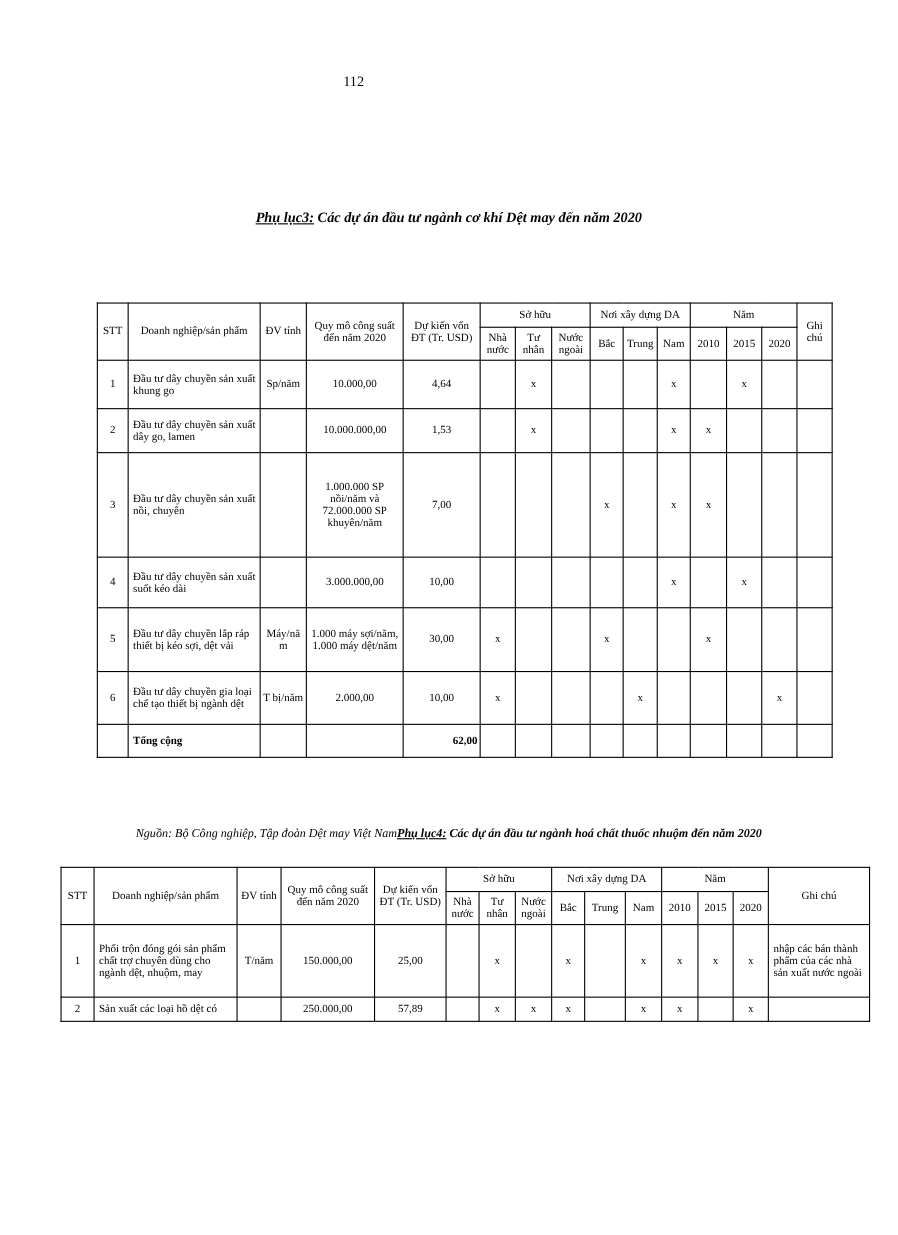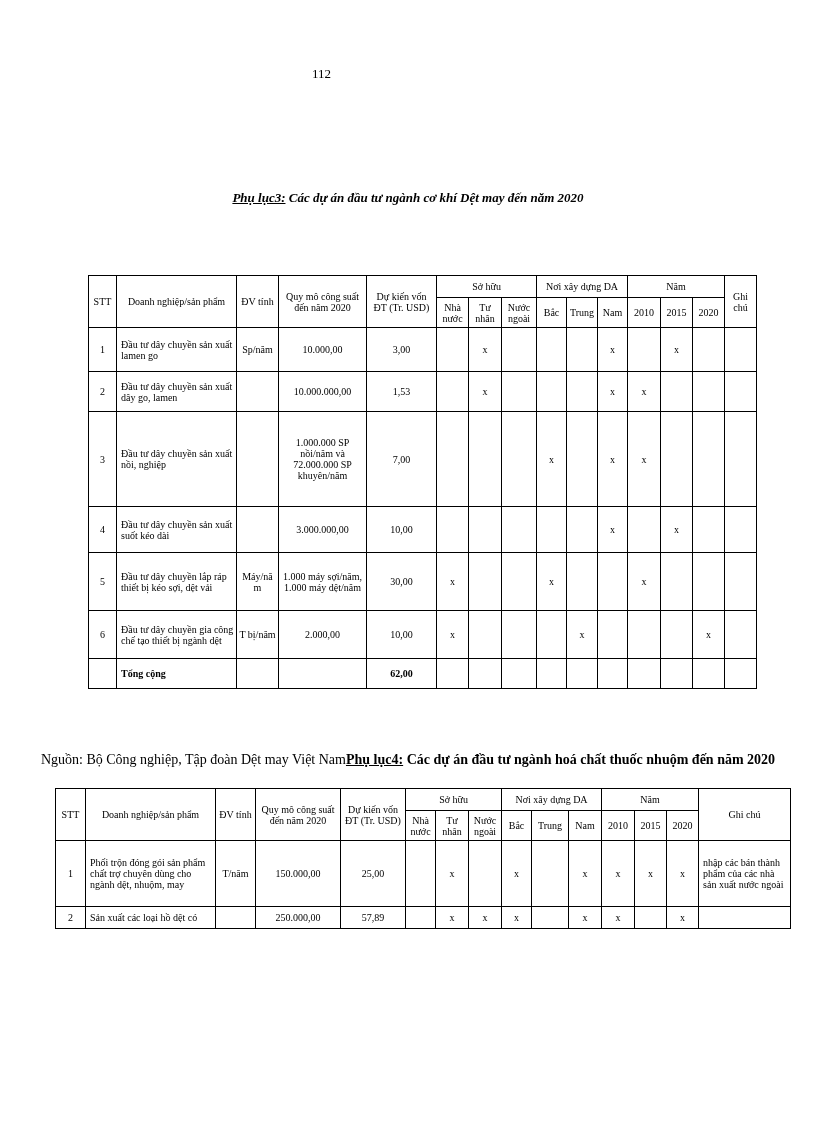--- a/index.html
+++ b/index.html
@@ -85,7 +85,7 @@
     <tbody>
       <tr style="height:44px">
         <td>1</td>
-        <td class="l">Đầu tư dây chuyền sản xuất lamen go</td>
+        <td class="l">Đầu tư dây chuyền sản xuất khung go</td>
         <td>Sp/năm</td>
         <td>10.000,00</td>
         <td>3,00</td>

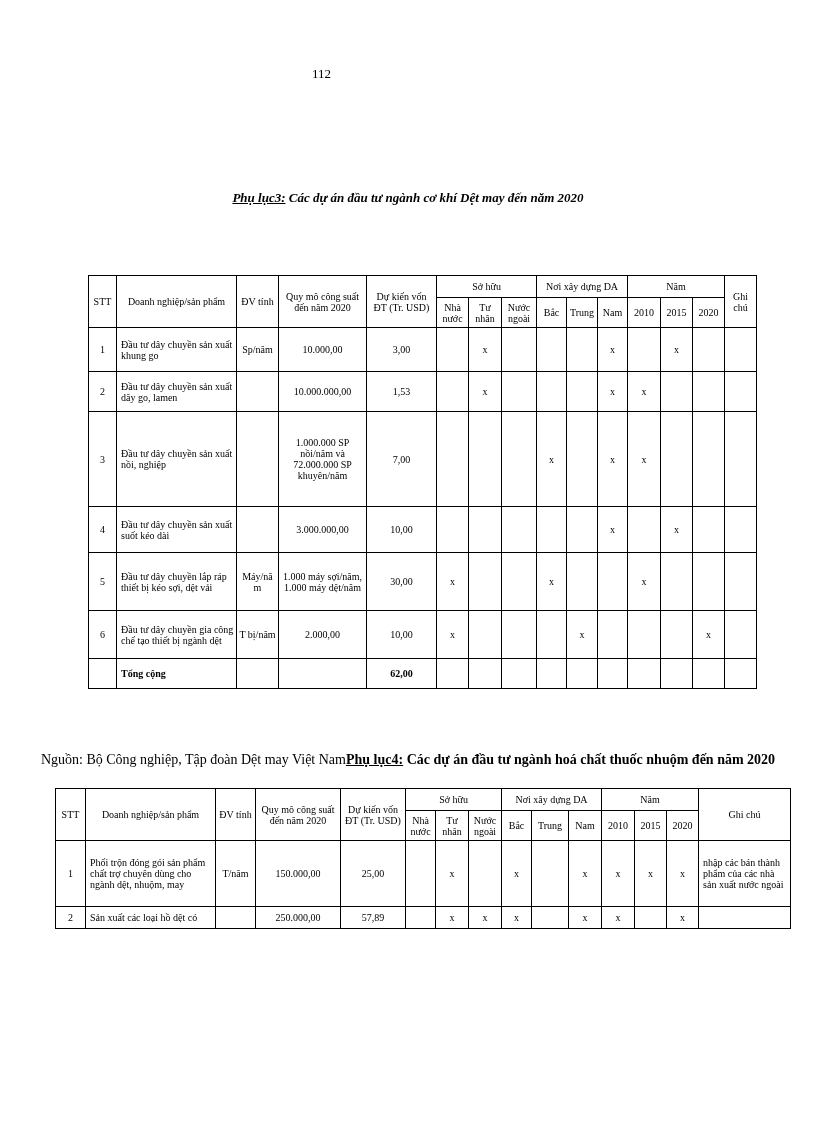--- a/index.html
+++ b/index.html
@@ -88,7 +88,7 @@
         <td class="l">Đầu tư dây chuyền sản xuất khung go</td>
         <td>Sp/năm</td>
         <td>10.000,00</td>
-        <td>3,00</td>
+        <td>4,64</td>
         <td></td>
         <td>x</td>
         <td></td>

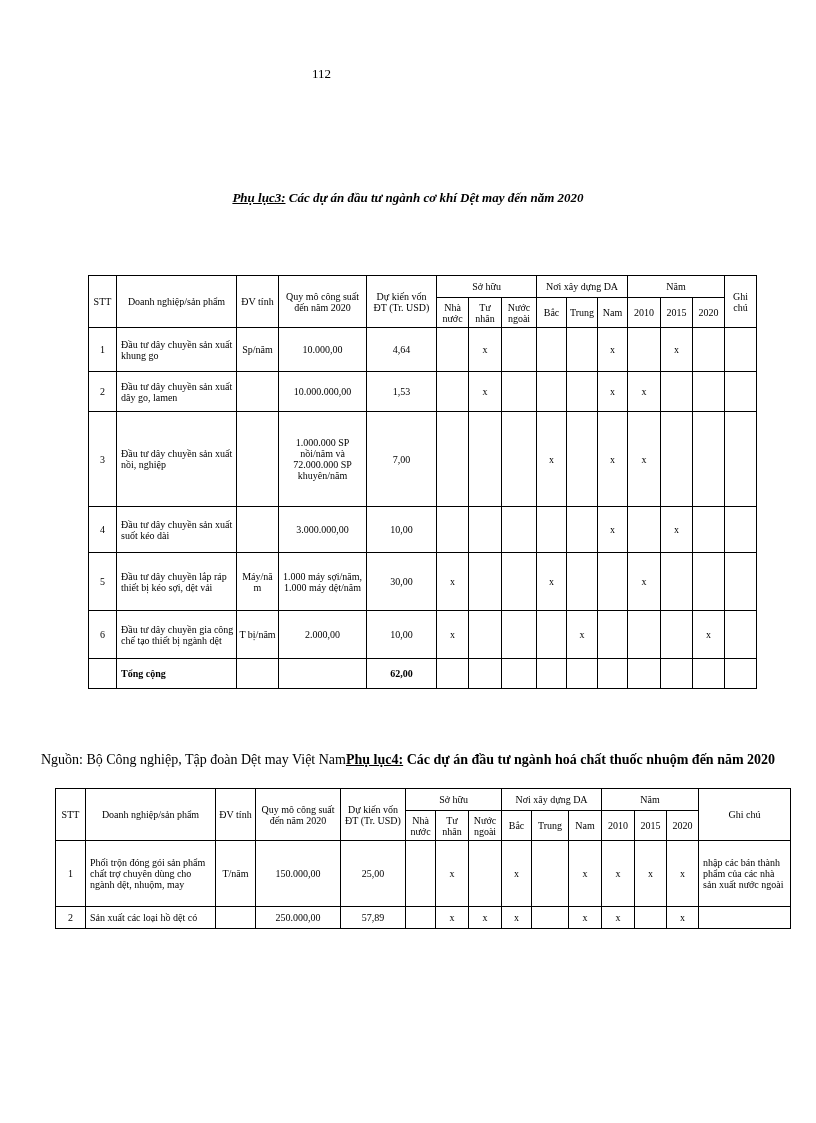--- a/index.html
+++ b/index.html
@@ -119,7 +119,7 @@
       </tr>
       <tr style="height:95px">
         <td>3</td>
-        <td class="l">Đầu tư dây chuyền sản xuất nồi, nghiệp</td>
+        <td class="l">Đầu tư dây chuyền sản xuất nồi, chuyên</td>
         <td></td>
         <td>1.000.000 SP nồi/năm và 72.000.000 SP khuyên/năm</td>
         <td>7,00</td>

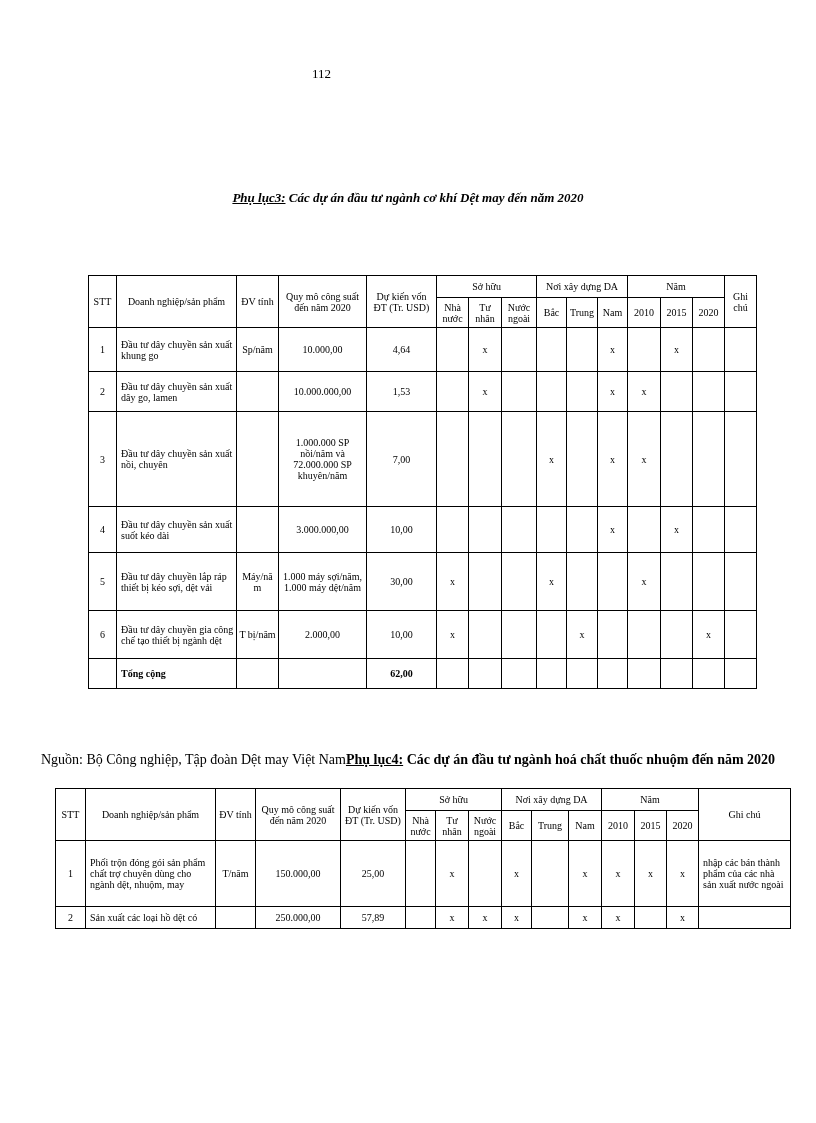--- a/index.html
+++ b/index.html
@@ -170,7 +170,7 @@
       </tr>
       <tr style="height:48px">
         <td>6</td>
-        <td class="l">Đầu tư dây chuyền gia công chế tạo thiết bị ngành dệt</td>
+        <td class="l">Đầu tư dây chuyền gia loại chế tạo thiết bị ngành dệt</td>
         <td>T bị/năm</td>
         <td>2.000,00</td>
         <td>10,00</td>

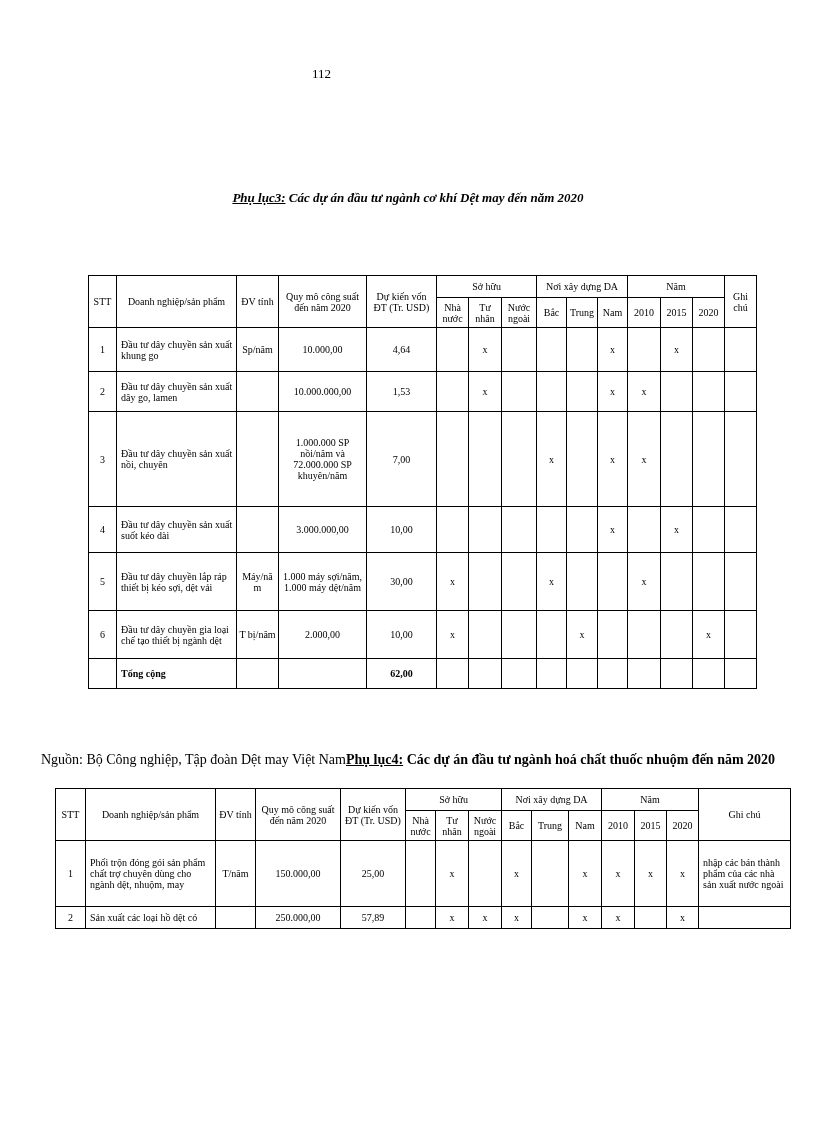--- a/index.html
+++ b/index.html
@@ -17,7 +17,7 @@
   td, th { border:1px solid #000; padding:1px 2px; vertical-align:middle;
            text-align:center; font-weight:normal; overflow:hidden; word-wrap:break-word; }
   td.l { text-align:left; padding-left:4px; }
-  .b { font-weight:bold; }
+  .b { font-weight:bold;text-align:right; }
 
   .t1 { position:absolute; top:275px; left:88px; width:668px; }
   .t2 { position:absolute; top:788px; left:55px; width:735px; }

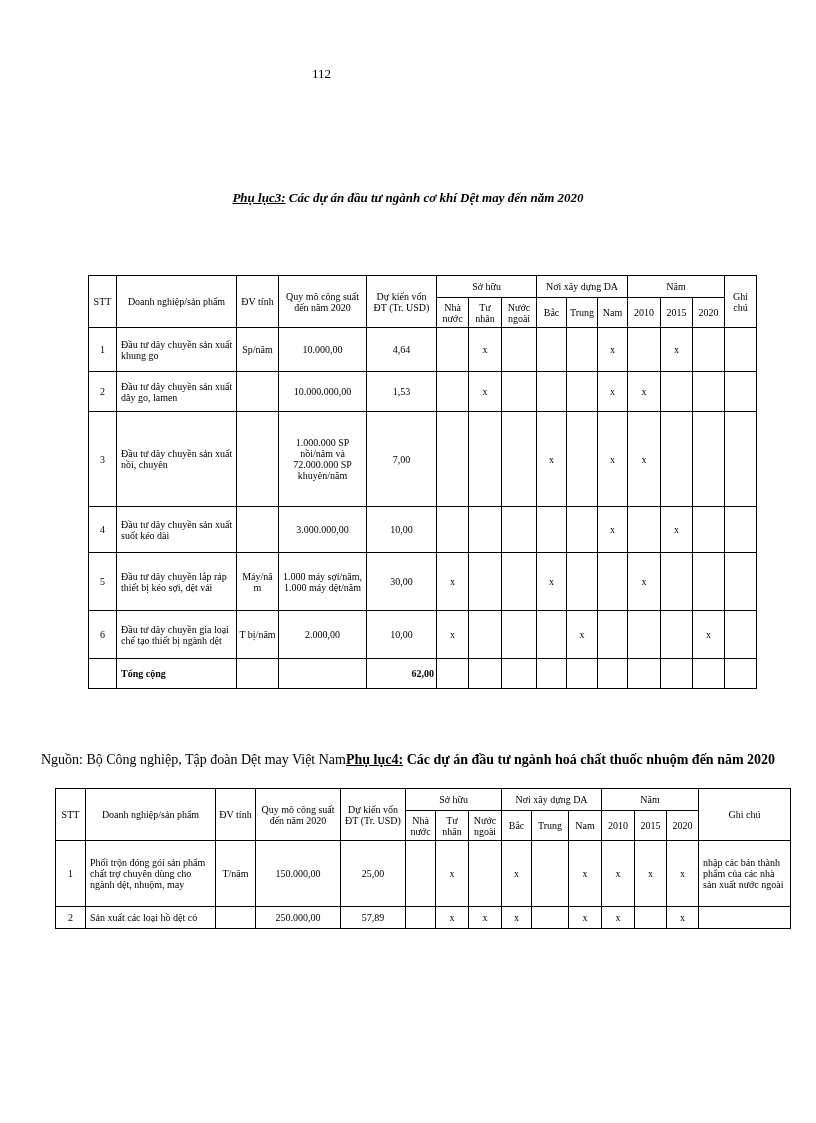--- a/index.html
+++ b/index.html
@@ -23,7 +23,7 @@
   .t2 { position:absolute; top:788px; left:55px; width:735px; }
 
   .src-line { position:absolute; top:752px; left:0; width:100%; text-align:center;
-              font-size:14px; white-space:nowrap; }
+              font-size:11px; font-style:italic; white-space:nowrap; }
   .src-line .t2t { font-weight:bold; }
 
   .footer-rule { position:absolute; top:1044px; left:96px; width:424px; height:4px;

